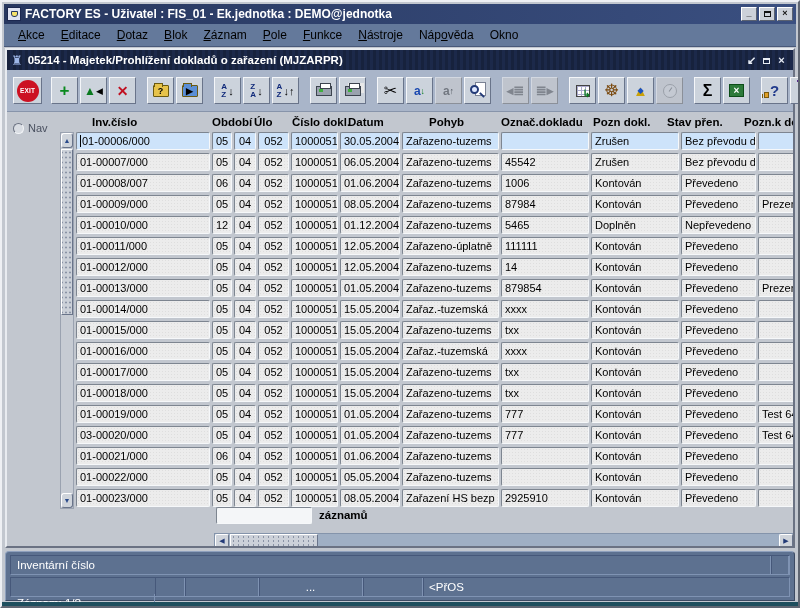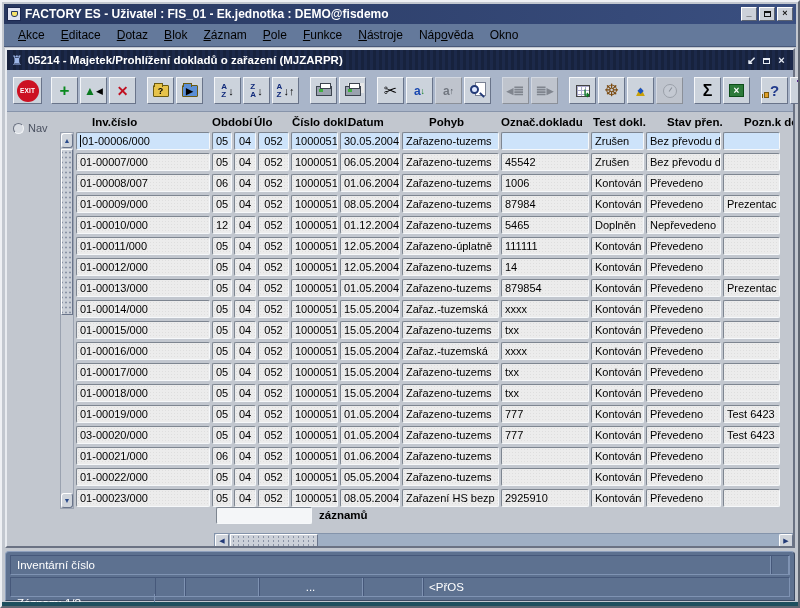--- a/index.html
+++ b/index.html
@@ -143,7 +143,7 @@
     <div class="ticon">
         <i></i>
       </div>
-    <div class="ttext">FACTORY ES - Uživatel : FIS_01 - Ek.jednotka : DEMO@fisdemo</div>
+    <div class="ttext">FACTORY ES - Uživatel : FIS_01 - Ek.jednotka : DEMO@jednotka</div>
     <div class="winbtns">
       <div class="wbtn">_</div>
       <div class="wbtn"><span class="rsq"></span></div>

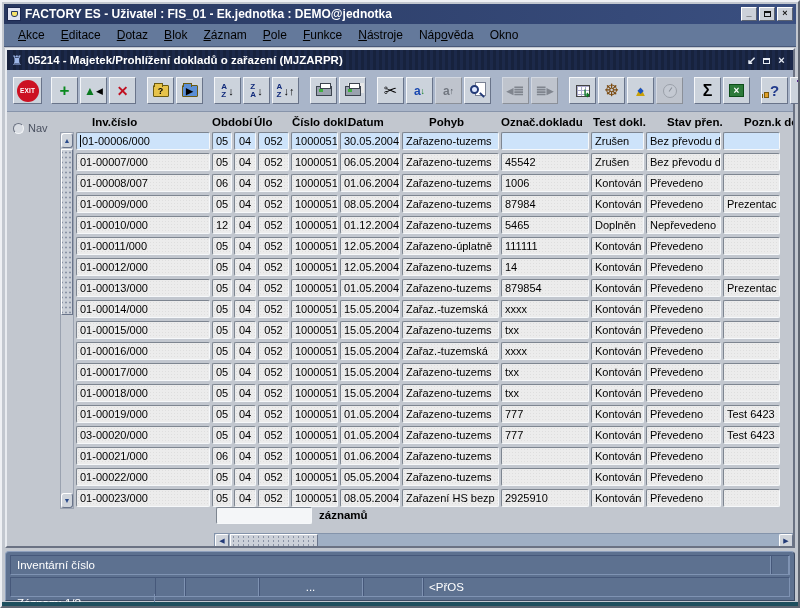--- a/index.html
+++ b/index.html
@@ -358,7 +358,7 @@
           <div class="hdr" style="left: 334px; padding-left: 7px;">Datum</div>
           <div class="hdr" style="left: 422px;">Pohyb</div>
           <div class="hdr" style="left: 494px;">Označ.dokladu</div>
-          <div class="hdr" style="left: 586px;">Test dokl.</div>
+          <div class="hdr" style="left: 586px;">Pozn dokl.</div>
           <div class="hdr" style="left: 660px;">Stav přen.</div>
           <div class="hdr" style="left: 737px;">Pozn.k do</div>
         </div>

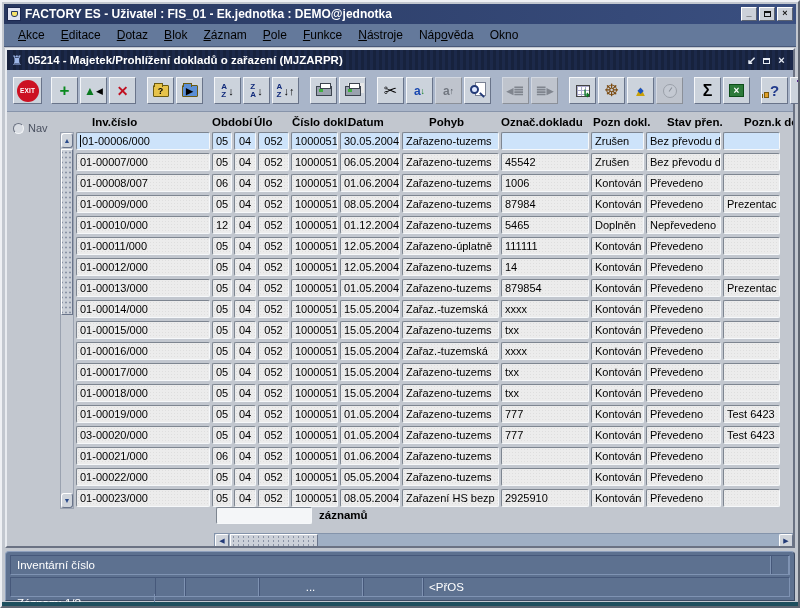--- a/index.html
+++ b/index.html
@@ -107,7 +107,7 @@
   .caret{display:inline-block;width:1px;height:12px;background:#000;vertical-align:-2px;margin-right:1px;}
   .c-inv{width:134px;} .c-p1{width:20px;text-align:center;} .c-p2{width:22px;text-align:center;}
   .c-p3{width:31px;text-align:center;} .c-num{width:47px;text-align:right;} .c-dat{width:60px;}
-  .c-poh{width:97px;} .c-ozn{width:88px;} .c-sd{width:53px;} .c-sp{width:75px;} .c-poz{width:57px;margin-right:0;}
+  .c-poh{width:97px;} .c-ozn{width:88px;} .c-sd{width:88px;} .c-sp{width:75px;} .c-poz{width:57px;margin-right:0;}
 
   
   #recbox{position:absolute;left:209px;top:394px;width:96px;height:17px;background:#f4f6f8;

